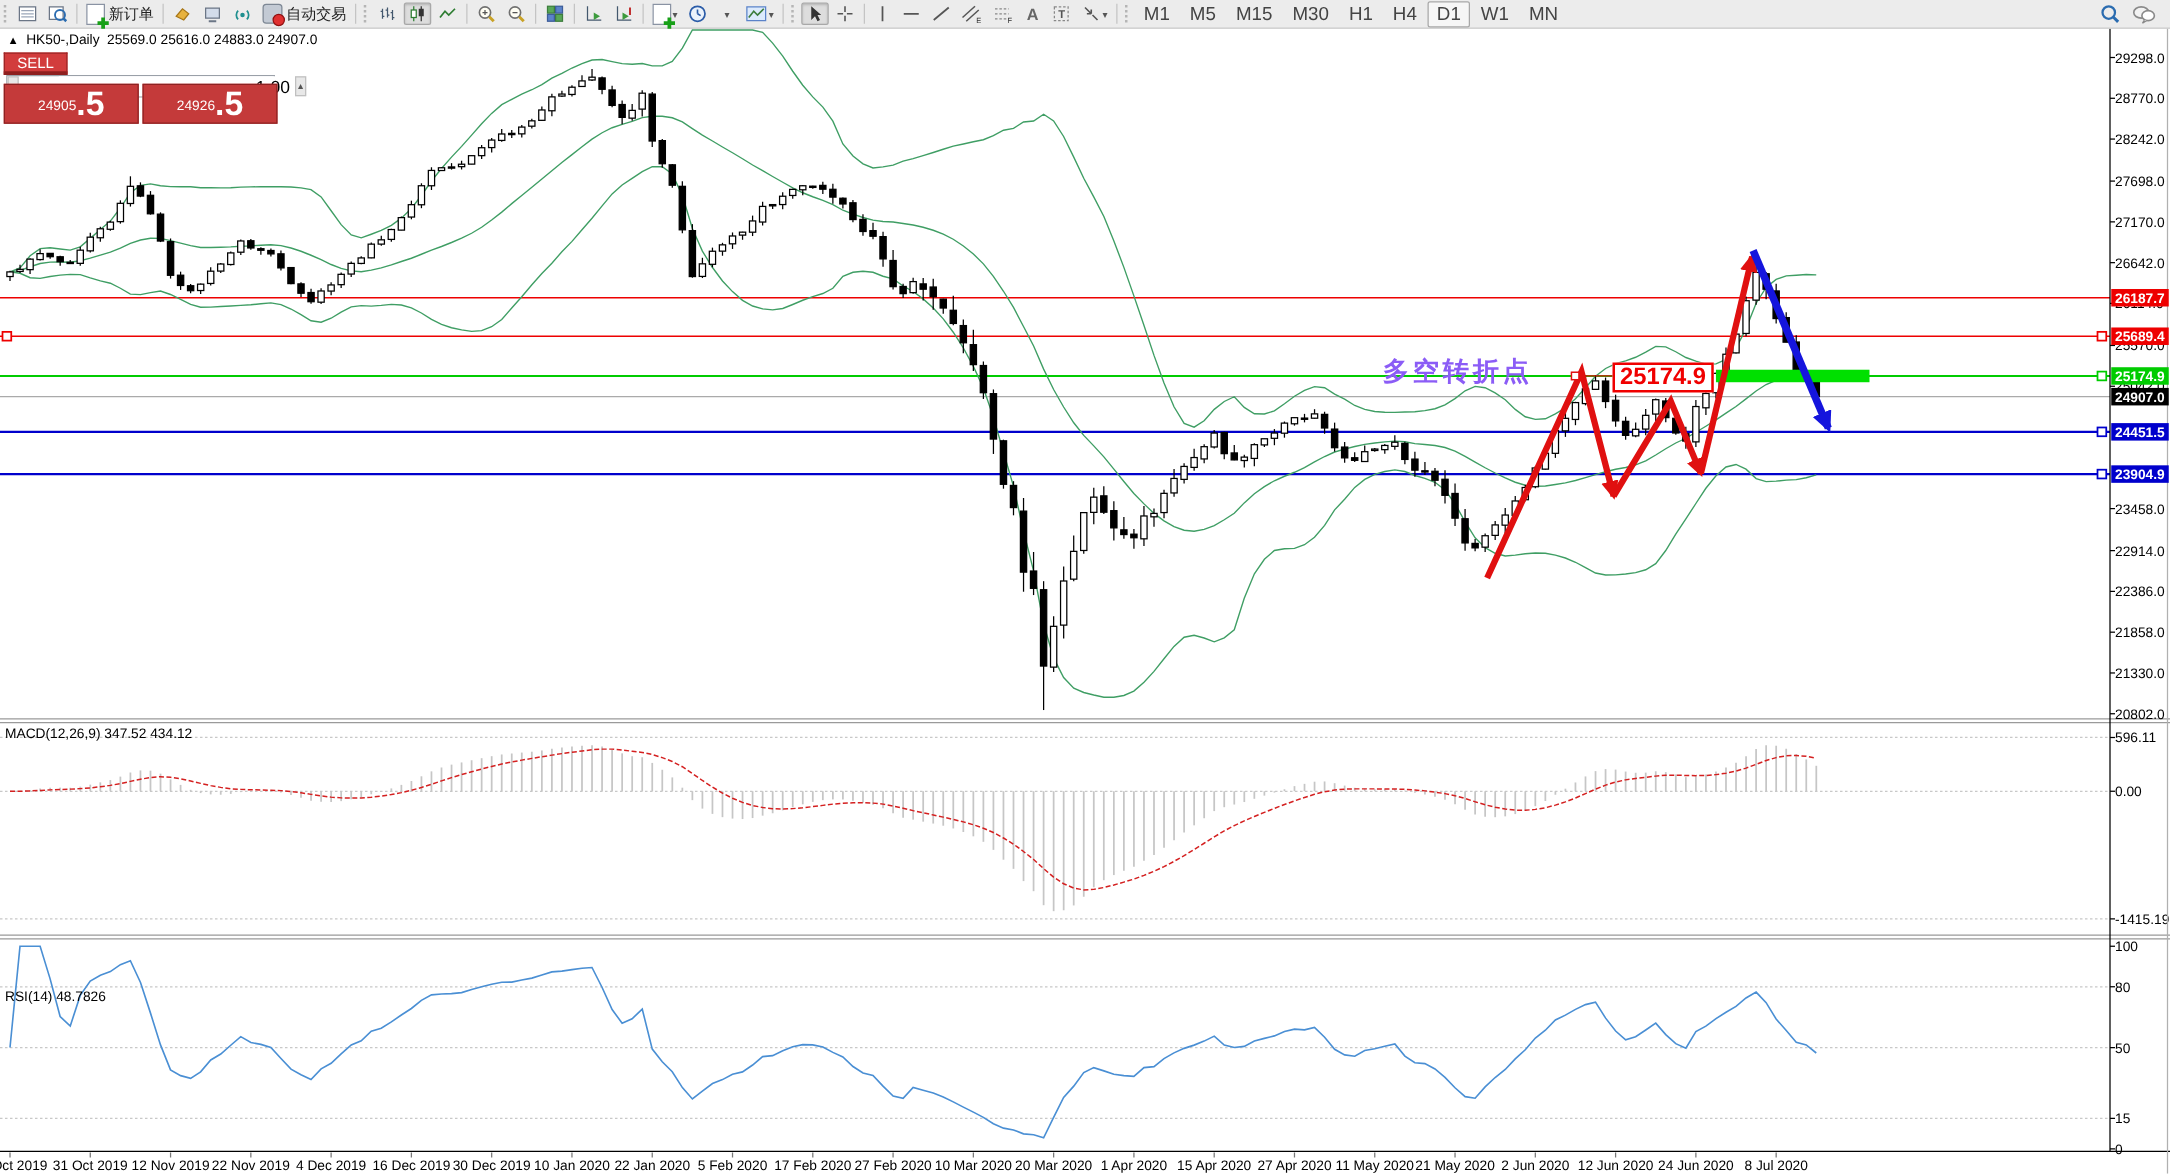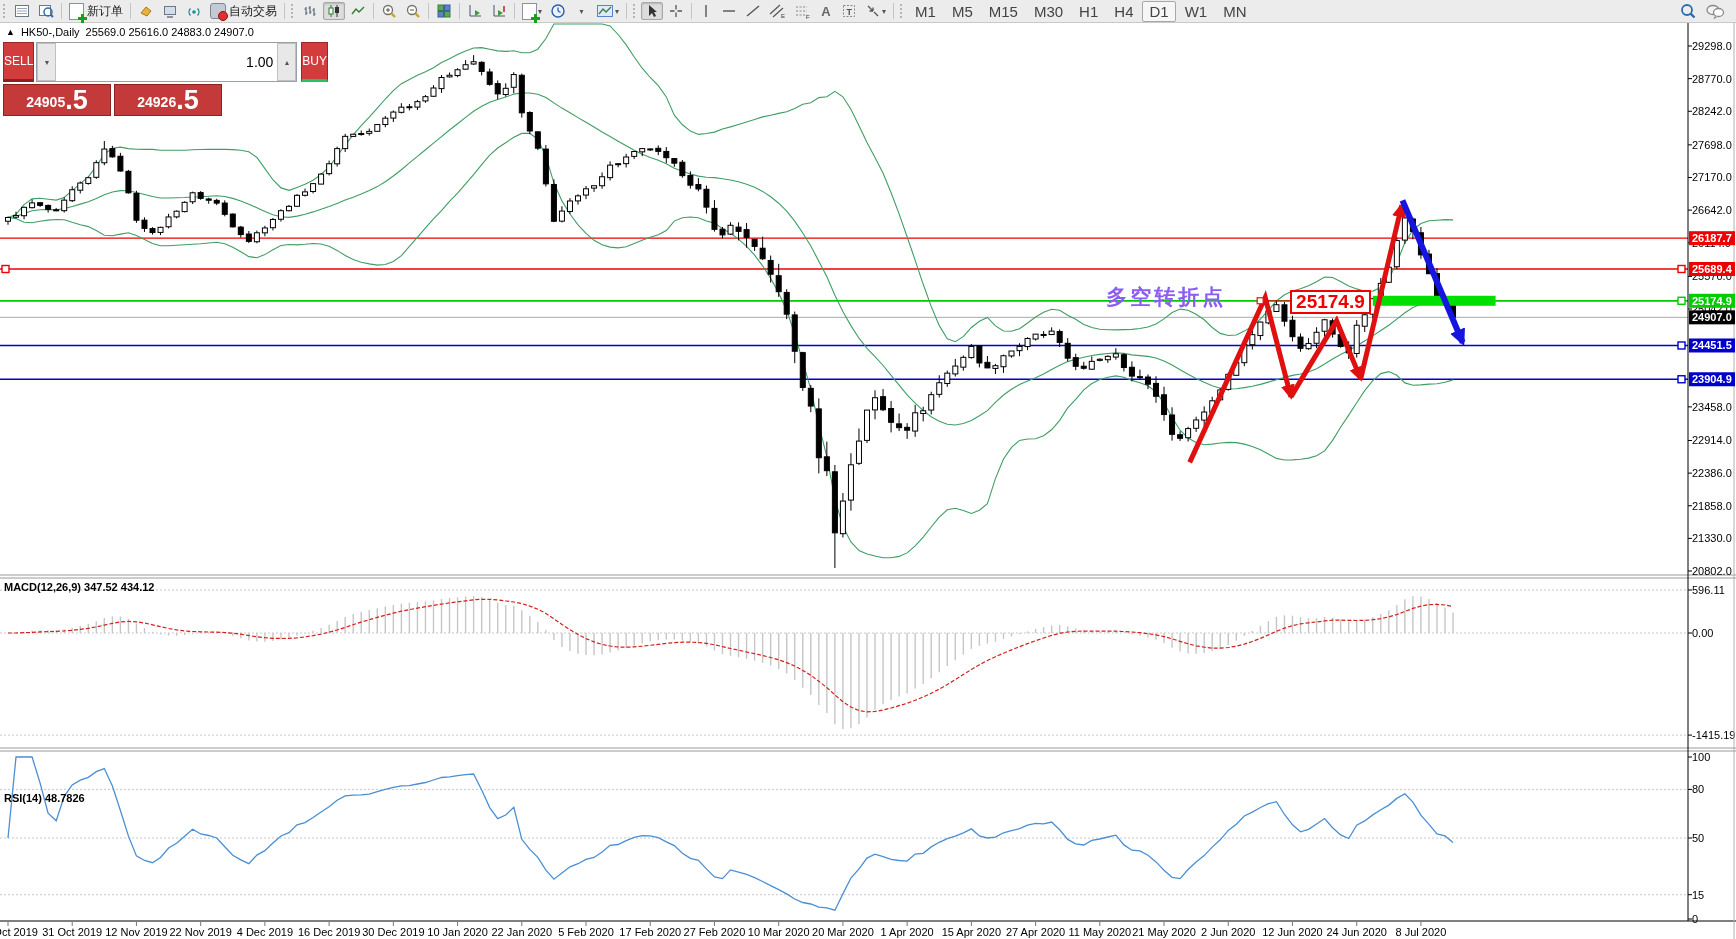--- a/index.html
+++ b/index.html
@@ -27,7 +27,7 @@
   .chart-title .marker{font-size:9px;}
   
   .trade-panel{position:absolute;top:42px;left:3px;width:219px;z-index:5;font-family:"Liberation Sans",sans-serif;}
-  .tp-row1{display:flex;height:40px;}
+  .tp-row1{display:flex;height:23px;flex-direction:column;}
   .tp-btn{background:#d23c3c;border:1px solid #9c2626;color:#fff;font-size:12px;display:flex;align-items:center;justify-content:center;box-sizing:border-box;}
   .tp-sell{width:51px;border-bottom:3px solid #8e1f1f;}
   .tp-buy{width:52px;margin-left:2px;border-bottom:3px solid #22c55e;}

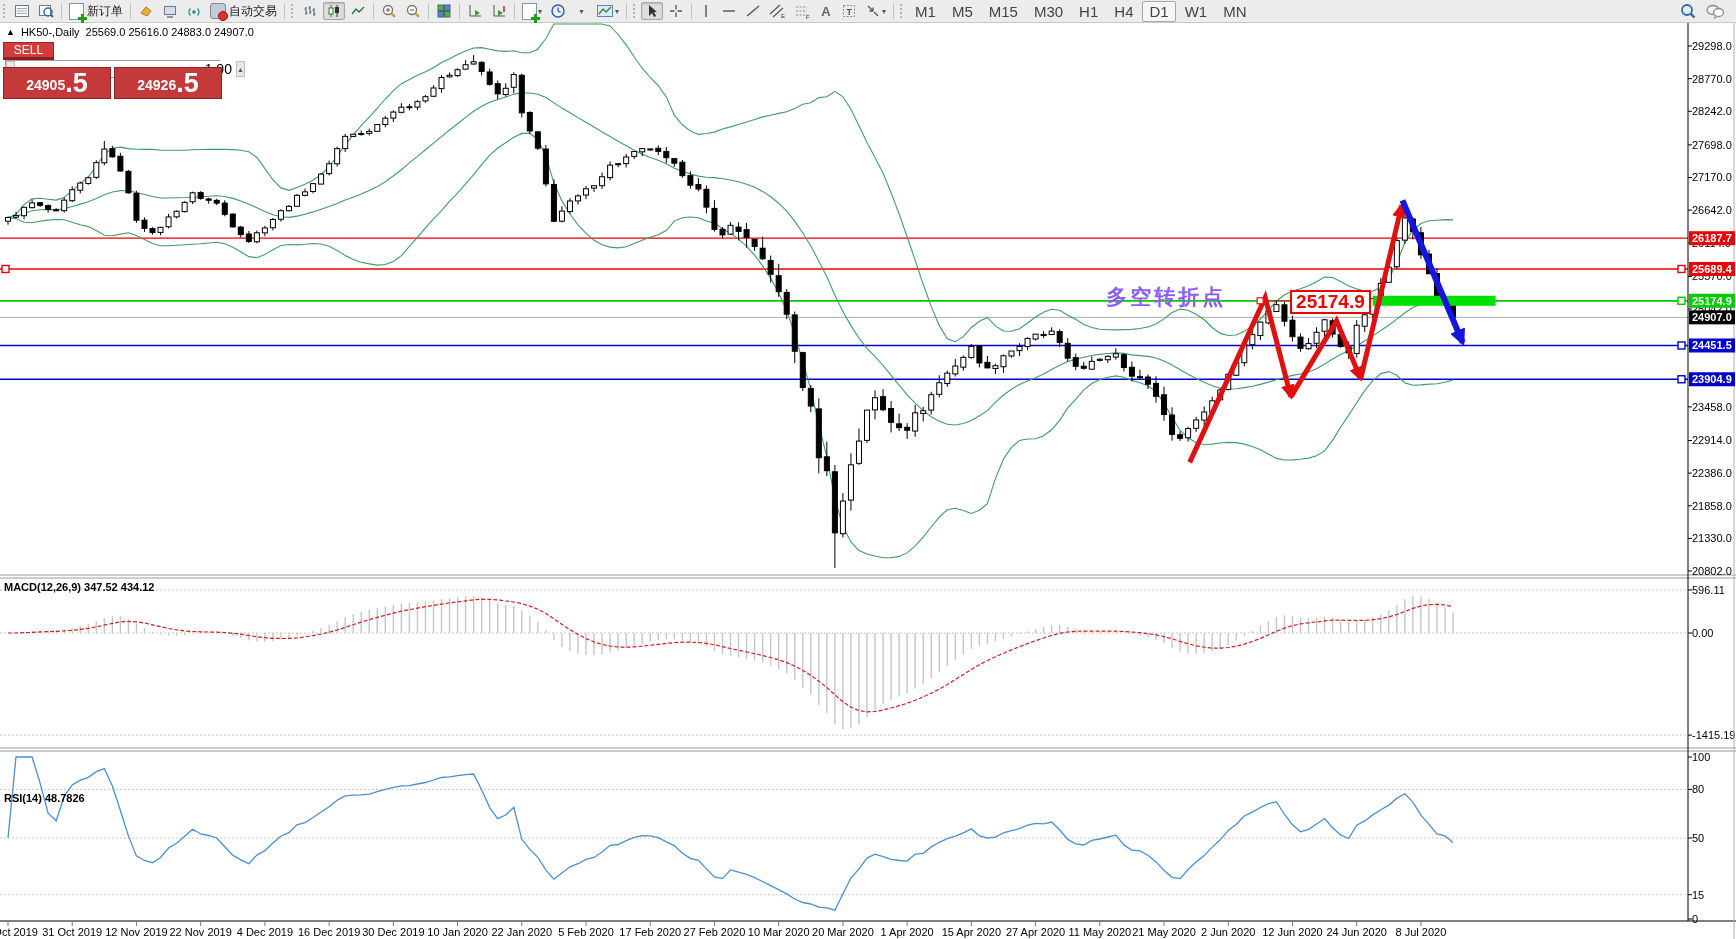--- a/index.html
+++ b/index.html
@@ -36,7 +36,7 @@
   .tp-vol{flex:1;border:none;outline:none;text-align:right;font-size:14px;padding:0 4px;font-family:"Liberation Sans",sans-serif;margin-left:32px;}
   .tp-row2{display:flex;margin-top:2px;gap:3px;}
   .tp-price{flex:1;height:32px;background:#c43a3a;border:1px solid #8e2222;color:#fff;display:flex;align-items:flex-end;justify-content:center;padding-bottom:1px;box-sizing:border-box;}
-  .tp-price .main{font-size:14px;font-weight:bold;line-height:24px;}
+  .tp-price .main{font-size:11px;font-weight:normal;line-height:24px;}
   .tp-price .pips{font-size:27px;font-weight:bold;line-height:27px;}
   
   .pane-label{position:absolute;left:4px;z-index:4;font-size:11px;color:#000;font-weight:bold;}

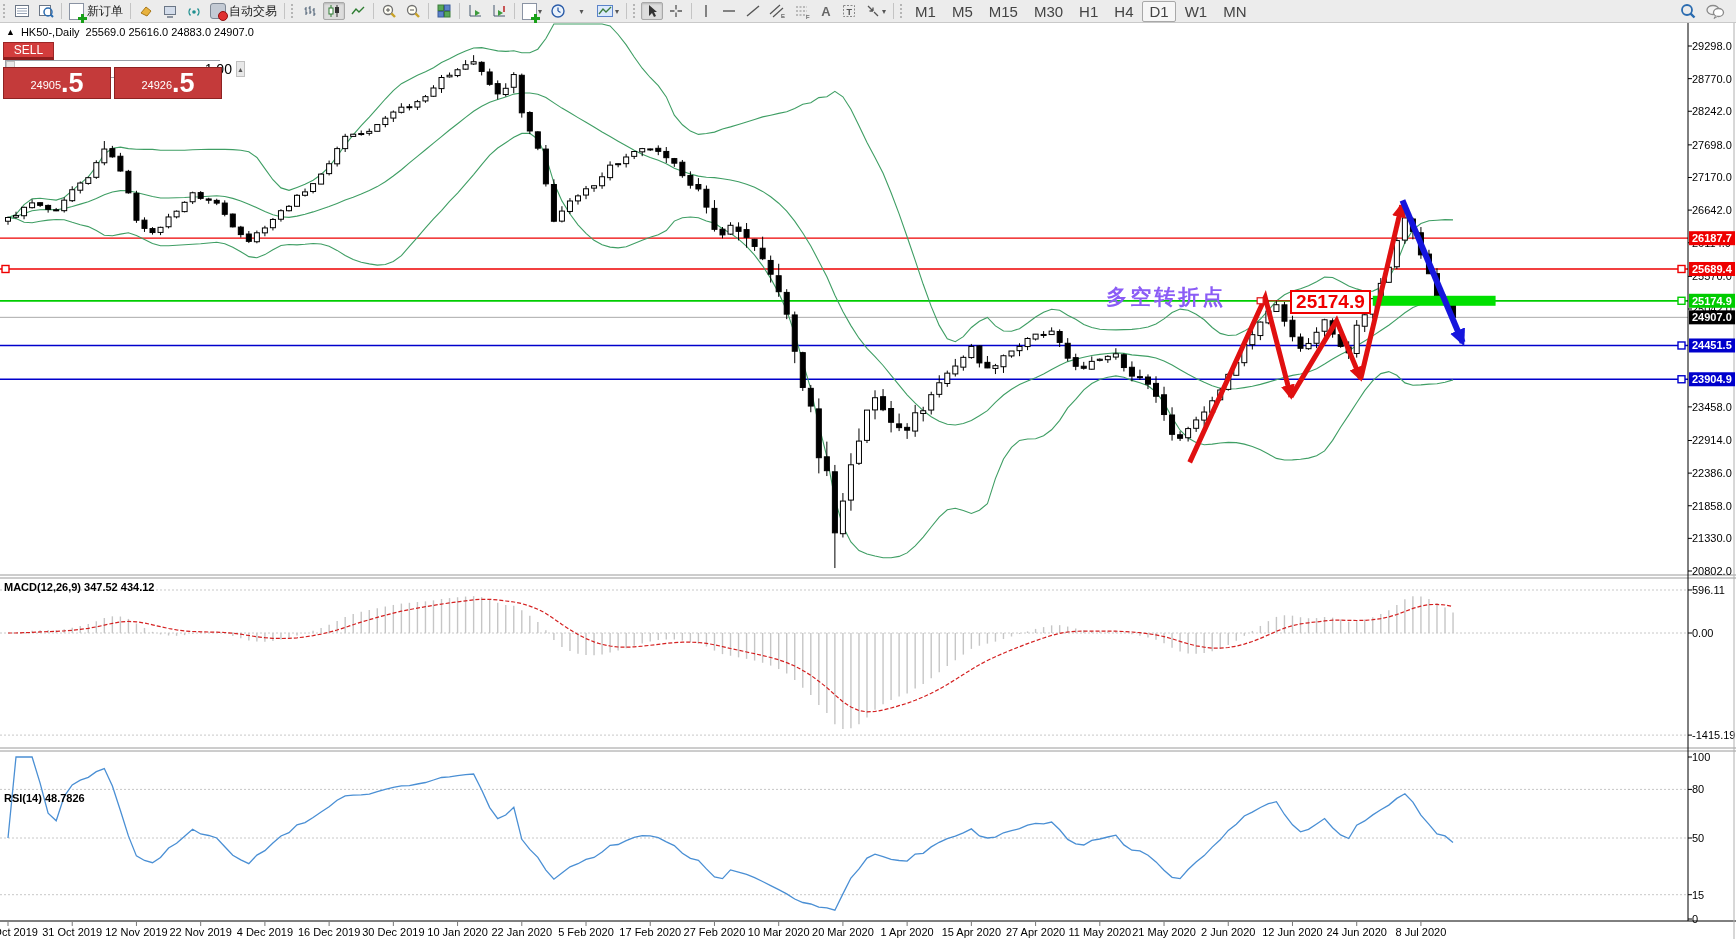--- a/index.html
+++ b/index.html
@@ -39,7 +39,7 @@
   .tp-price .main{font-size:11px;font-weight:normal;line-height:24px;}
   .tp-price .pips{font-size:27px;font-weight:bold;line-height:27px;}
   
-  .pane-label{position:absolute;left:4px;z-index:4;font-size:11px;color:#000;font-weight:bold;}
+  .pane-label{position:absolute;left:4px;z-index:4;font-size:11px;color:#000;}
   
   .turning-point{position:absolute;z-index:3;color:#8b5cf6;font-size:21px;font-weight:bold;letter-spacing:3px;white-space:nowrap;}
   .price-label-box{position:absolute;z-index:4;border:2px solid #f00000;background:#fff;color:#f00000;font-size:19px;font-weight:bold;line-height:20px;padding:0 4px;white-space:nowrap;}

